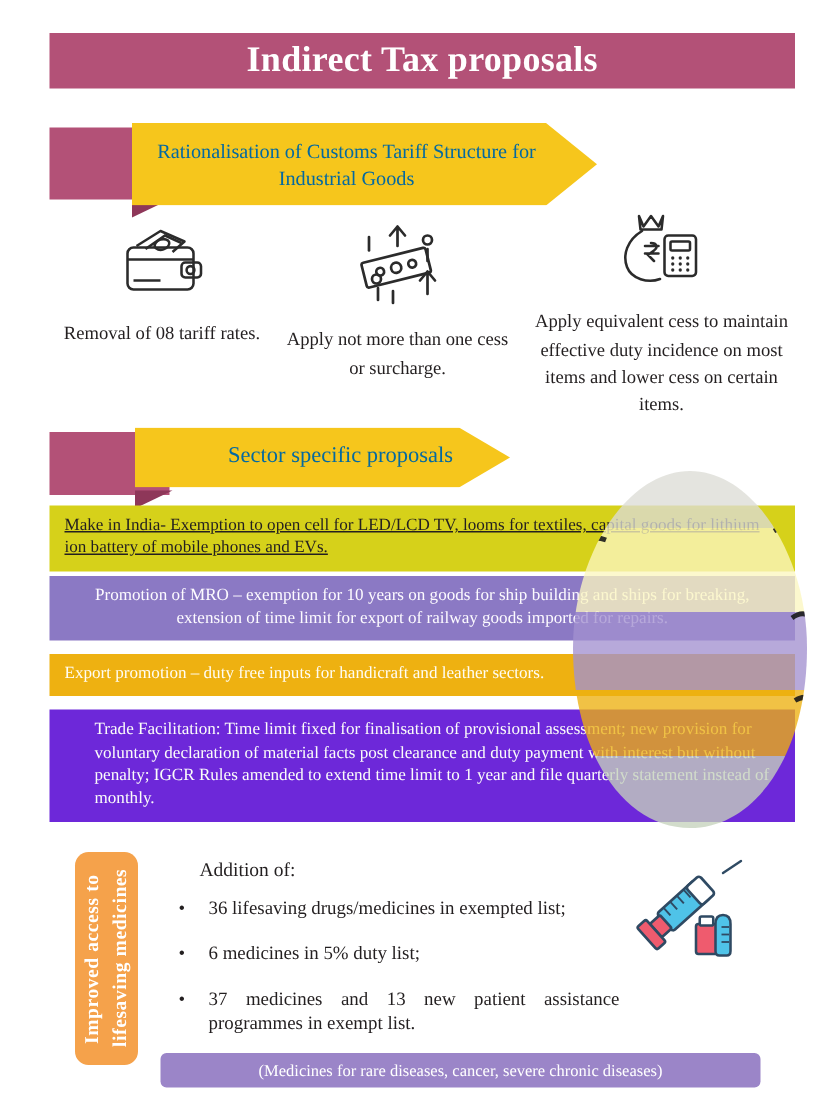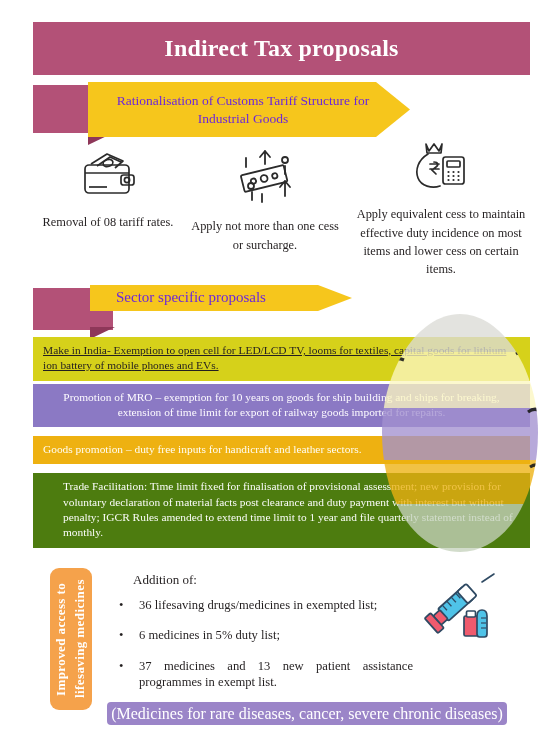--- a/index.html
+++ b/index.html
@@ -28,7 +28,7 @@
     left: 33px;
     top: 22px;
     width: 497px;
-    height: 53px;
+    height: 37px;
     background: #b35177;
     display: flex;
     align-items: center;

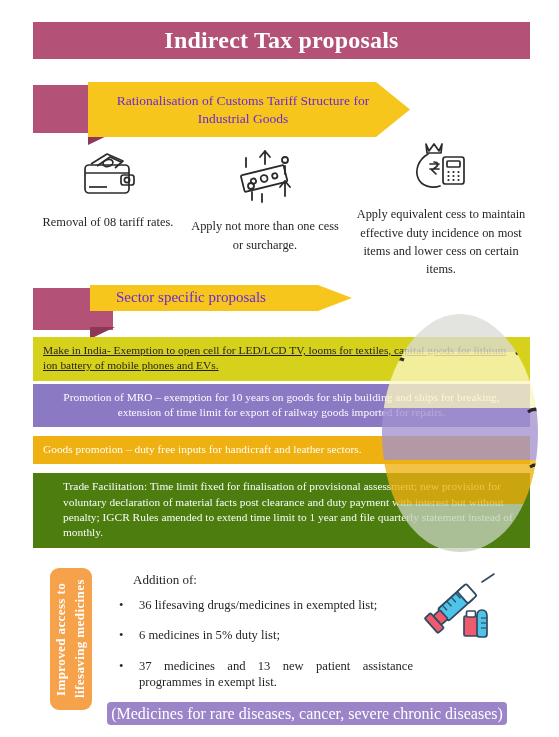--- a/index.html
+++ b/index.html
@@ -59,12 +59,11 @@
     background: #f6c61c;
     display: flex;
     align-items: center;
-    justify-content: flex-start;
+    justify-content: flex-end;
     text-align: center;
-    color: #6d28d9;
+    color: #0369a1;
     -webkit-clip-path: polygon(0 0, calc(100% - 34px) 0, 100% 50%, calc(100% - 34px) 100%, 0 100%);
     clip-path: polygon(0 0, calc(100% - 34px) 0, 100% 50%, calc(100% - 34px) 100%, 0 100%);
-    padding-left: 12px;
   }
   .arrow-banner .label {
     display: block;

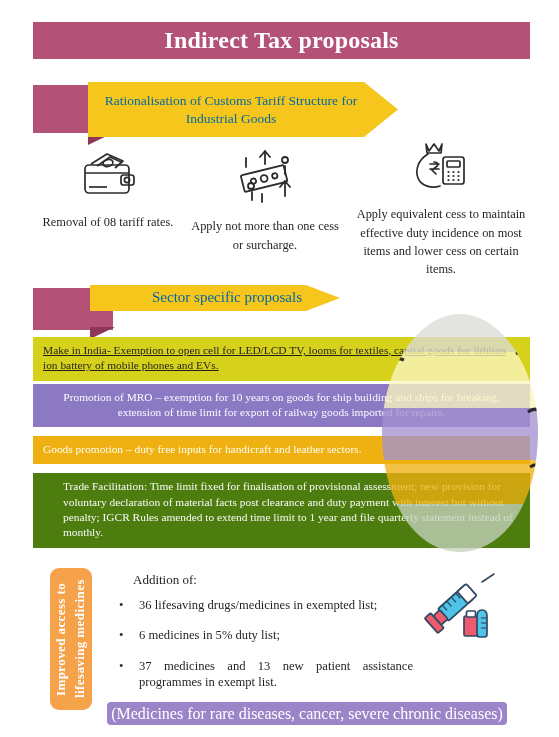--- a/index.html
+++ b/index.html
@@ -81,7 +81,7 @@
     left: 90px;
     top: 285px;
     width: 250px;
-    height: 26px;
+    height: 40px;
     font-size: 15px;
   }
 

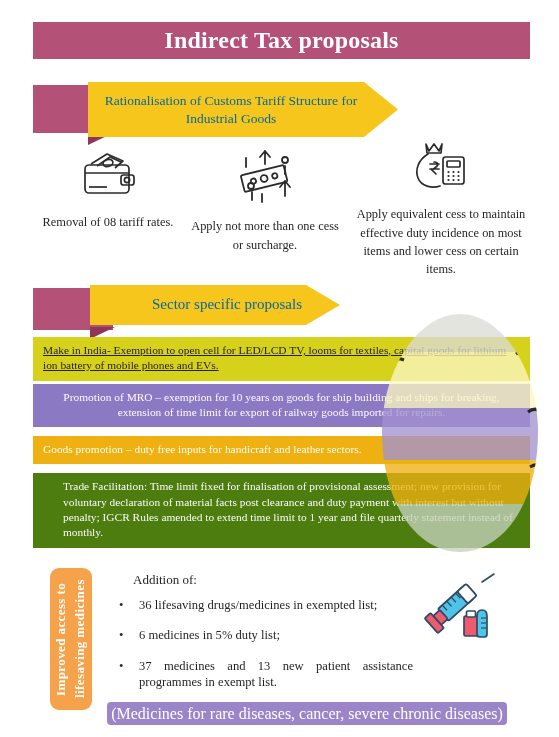--- a/index.html
+++ b/index.html
@@ -299,7 +299,7 @@
       <span>Promotion of MRO – exemption  for 10 years on goods for ship building and  ships for breaking, extension of time limit for export of railway goods imported for repairs.</span>
     </div>
     <div class="prop-row r3" style="margin-top:9px; margin-bottom:9px;">
-      <span>Goods promotion – duty free inputs for handicraft and leather sectors.</span>
+      <span>Export promotion – duty free inputs for handicraft and leather sectors.</span>
     </div>
     <div class="prop-row r4">
       <span>Trade Facilitation: Time limit fixed for finalisation of provisional assessment; new provision for voluntary declaration of material facts post clearance and duty payment with interest but without penalty; IGCR Rules amended to extend time limit to 1 year and file quarterly statement instead of monthly.</span>

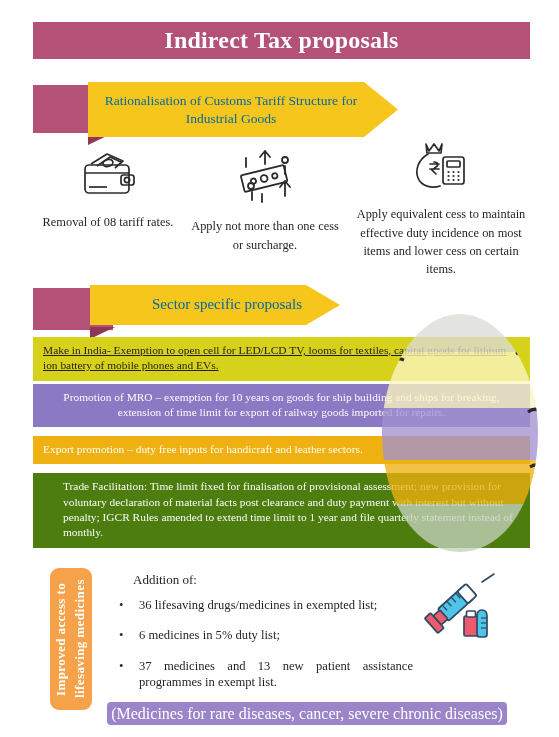--- a/index.html
+++ b/index.html
@@ -120,7 +120,7 @@
   .prop-row.r1 { background: #d6d11a; color: #231f20; text-decoration: underline; }
   .prop-row.r2 { background: #8b79c4; color: #fdfbff; text-align: center; }
   .prop-row.r3 { background: #eeb111; color: #fffdf4; }
-  .prop-row.r4 { background: #4d7c0f; color: #fbfdfa; padding-left: 30px; }
+  .prop-row.r4 { background: #6d28d9; color: #fbfdfa; padding-left: 30px; }
 
   
   .egg-wrap {

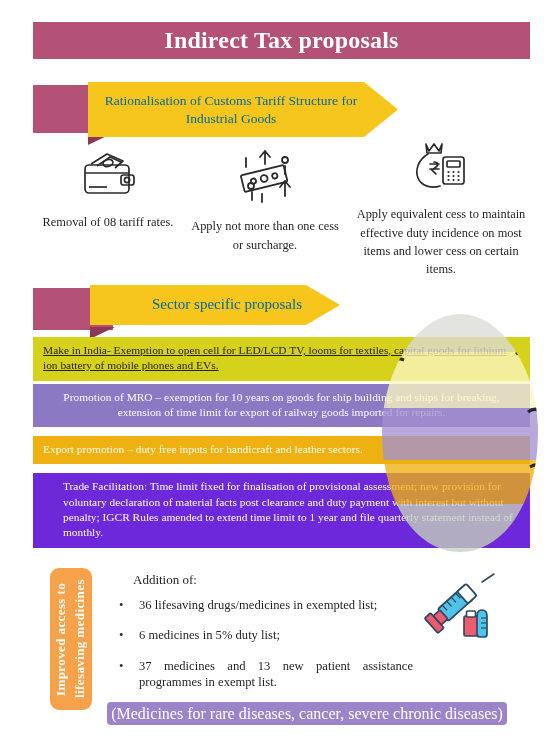--- a/index.html
+++ b/index.html
@@ -205,7 +205,7 @@
     align-items: center;
     justify-content: center;
     color: #ffffff;
-    font-size: 16px;
+    font-size: 11px;
   }
 </style>
 </head>

